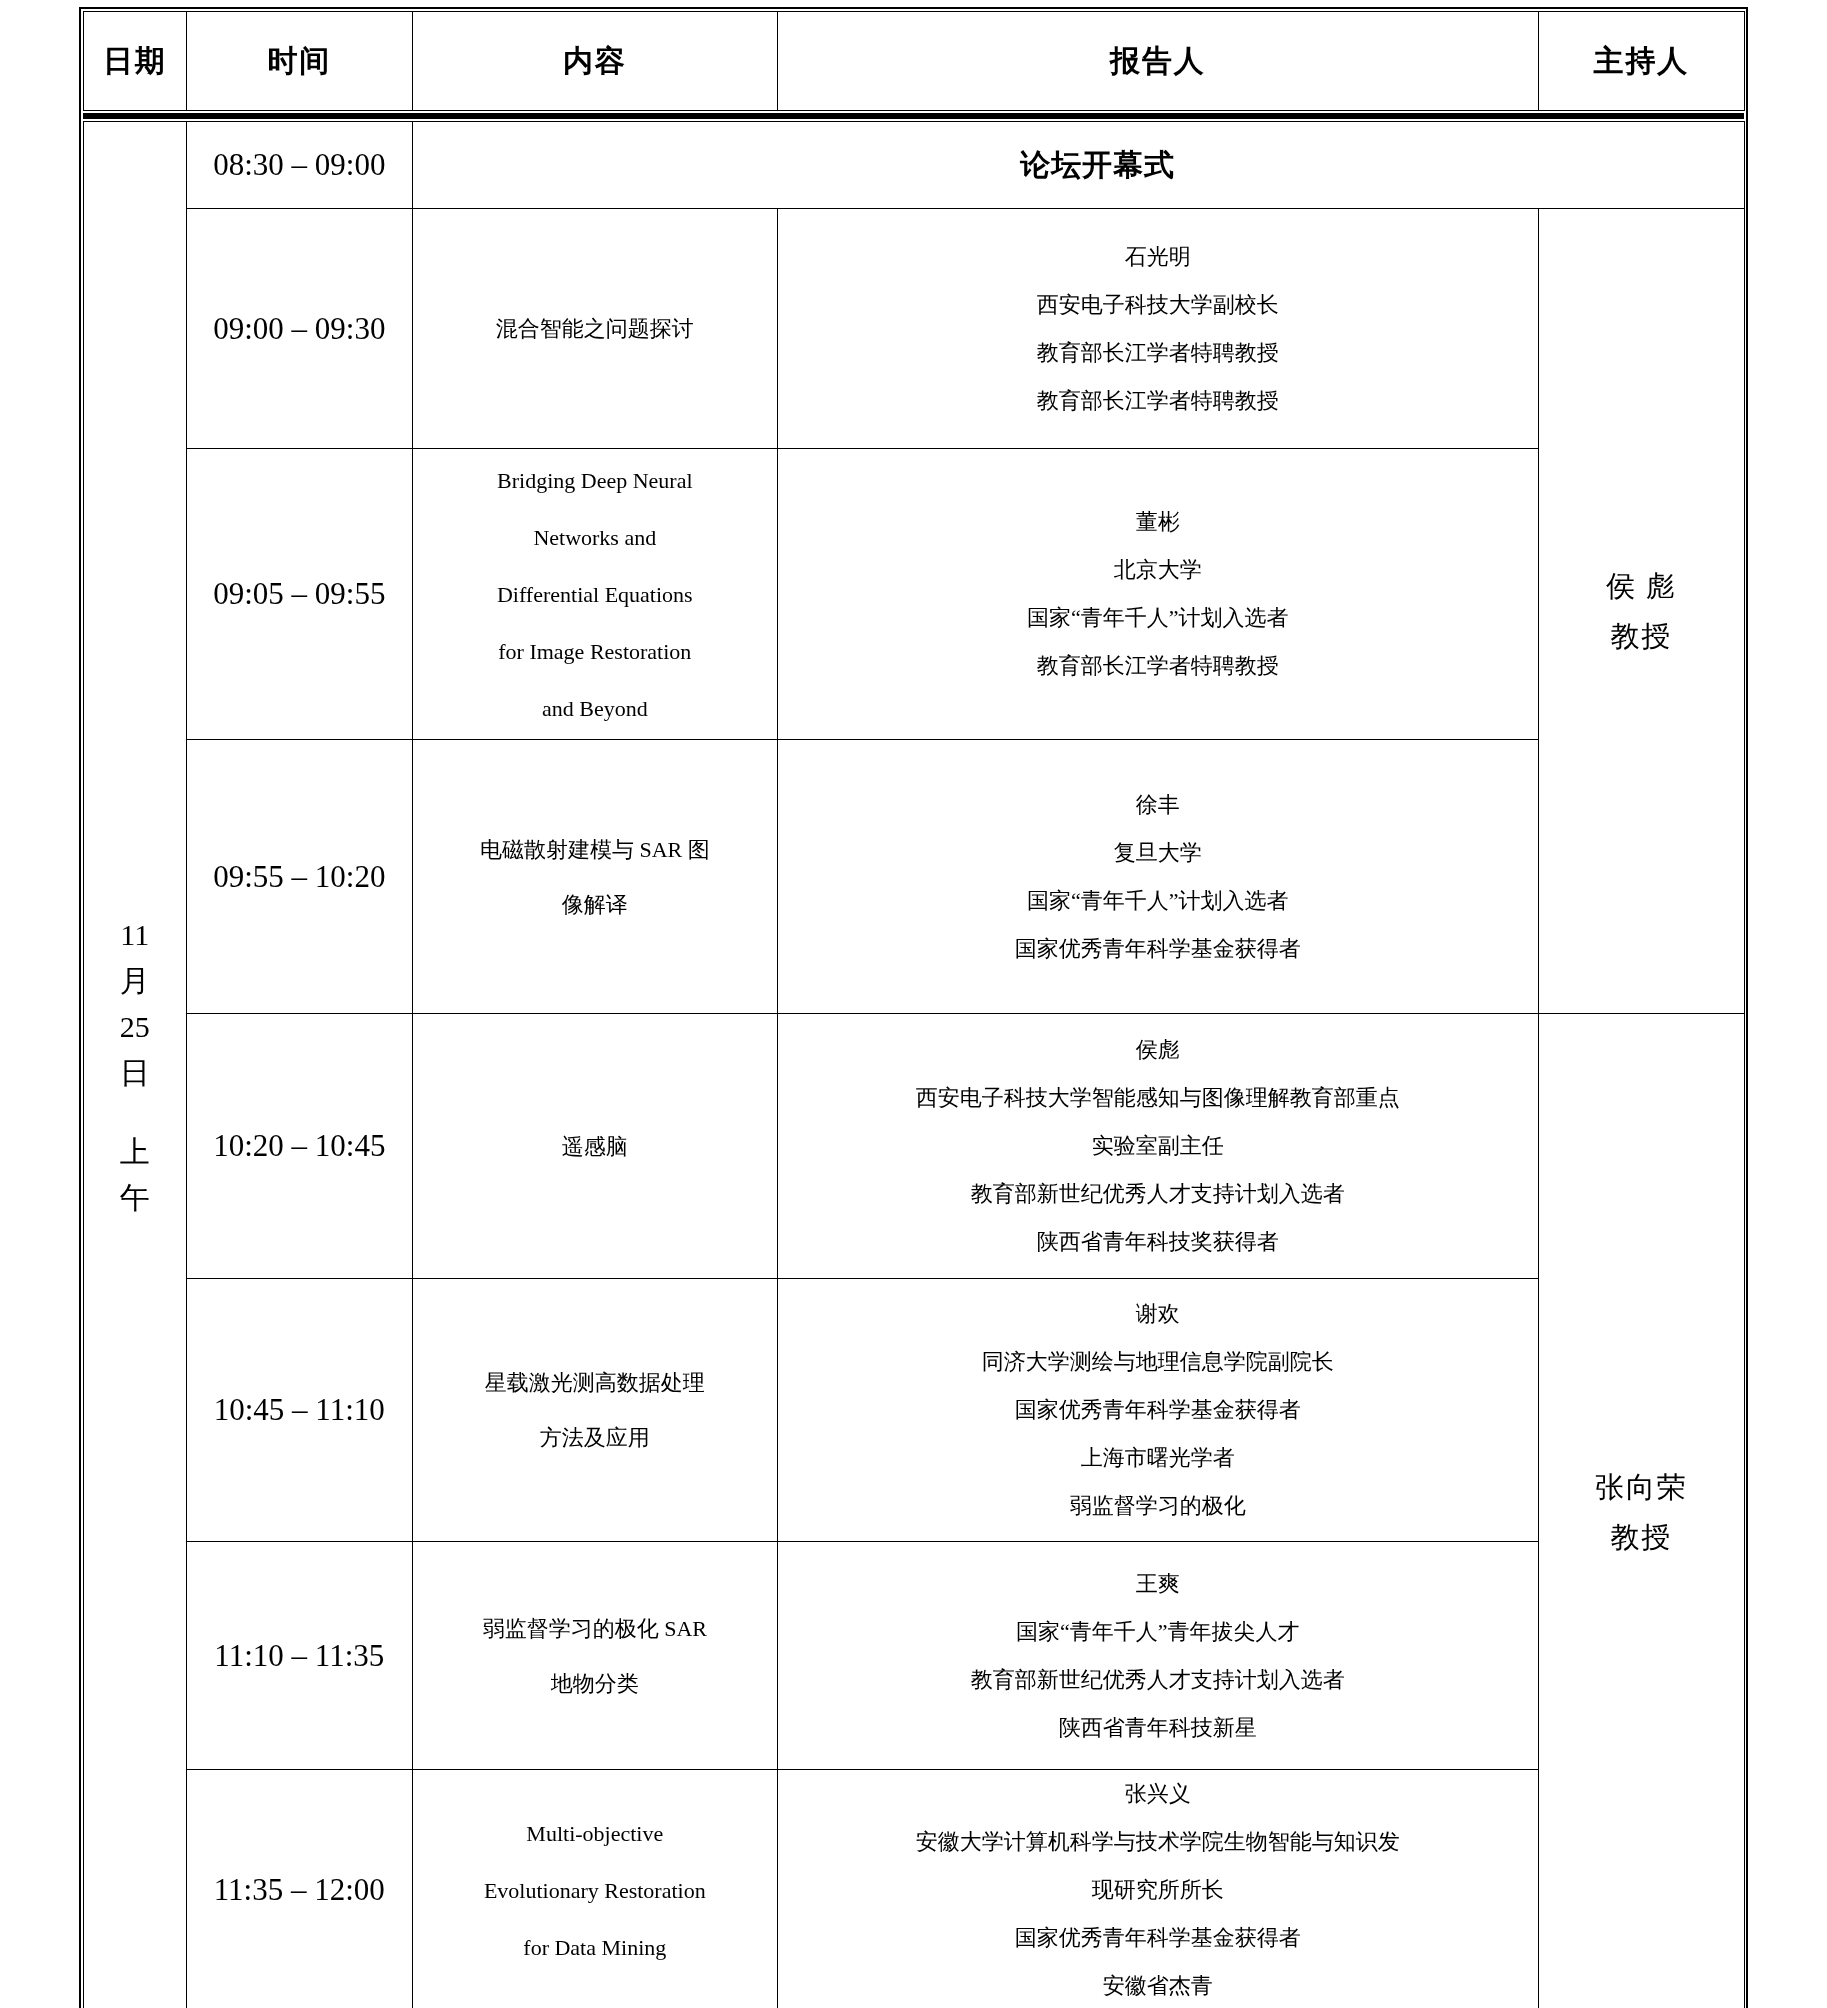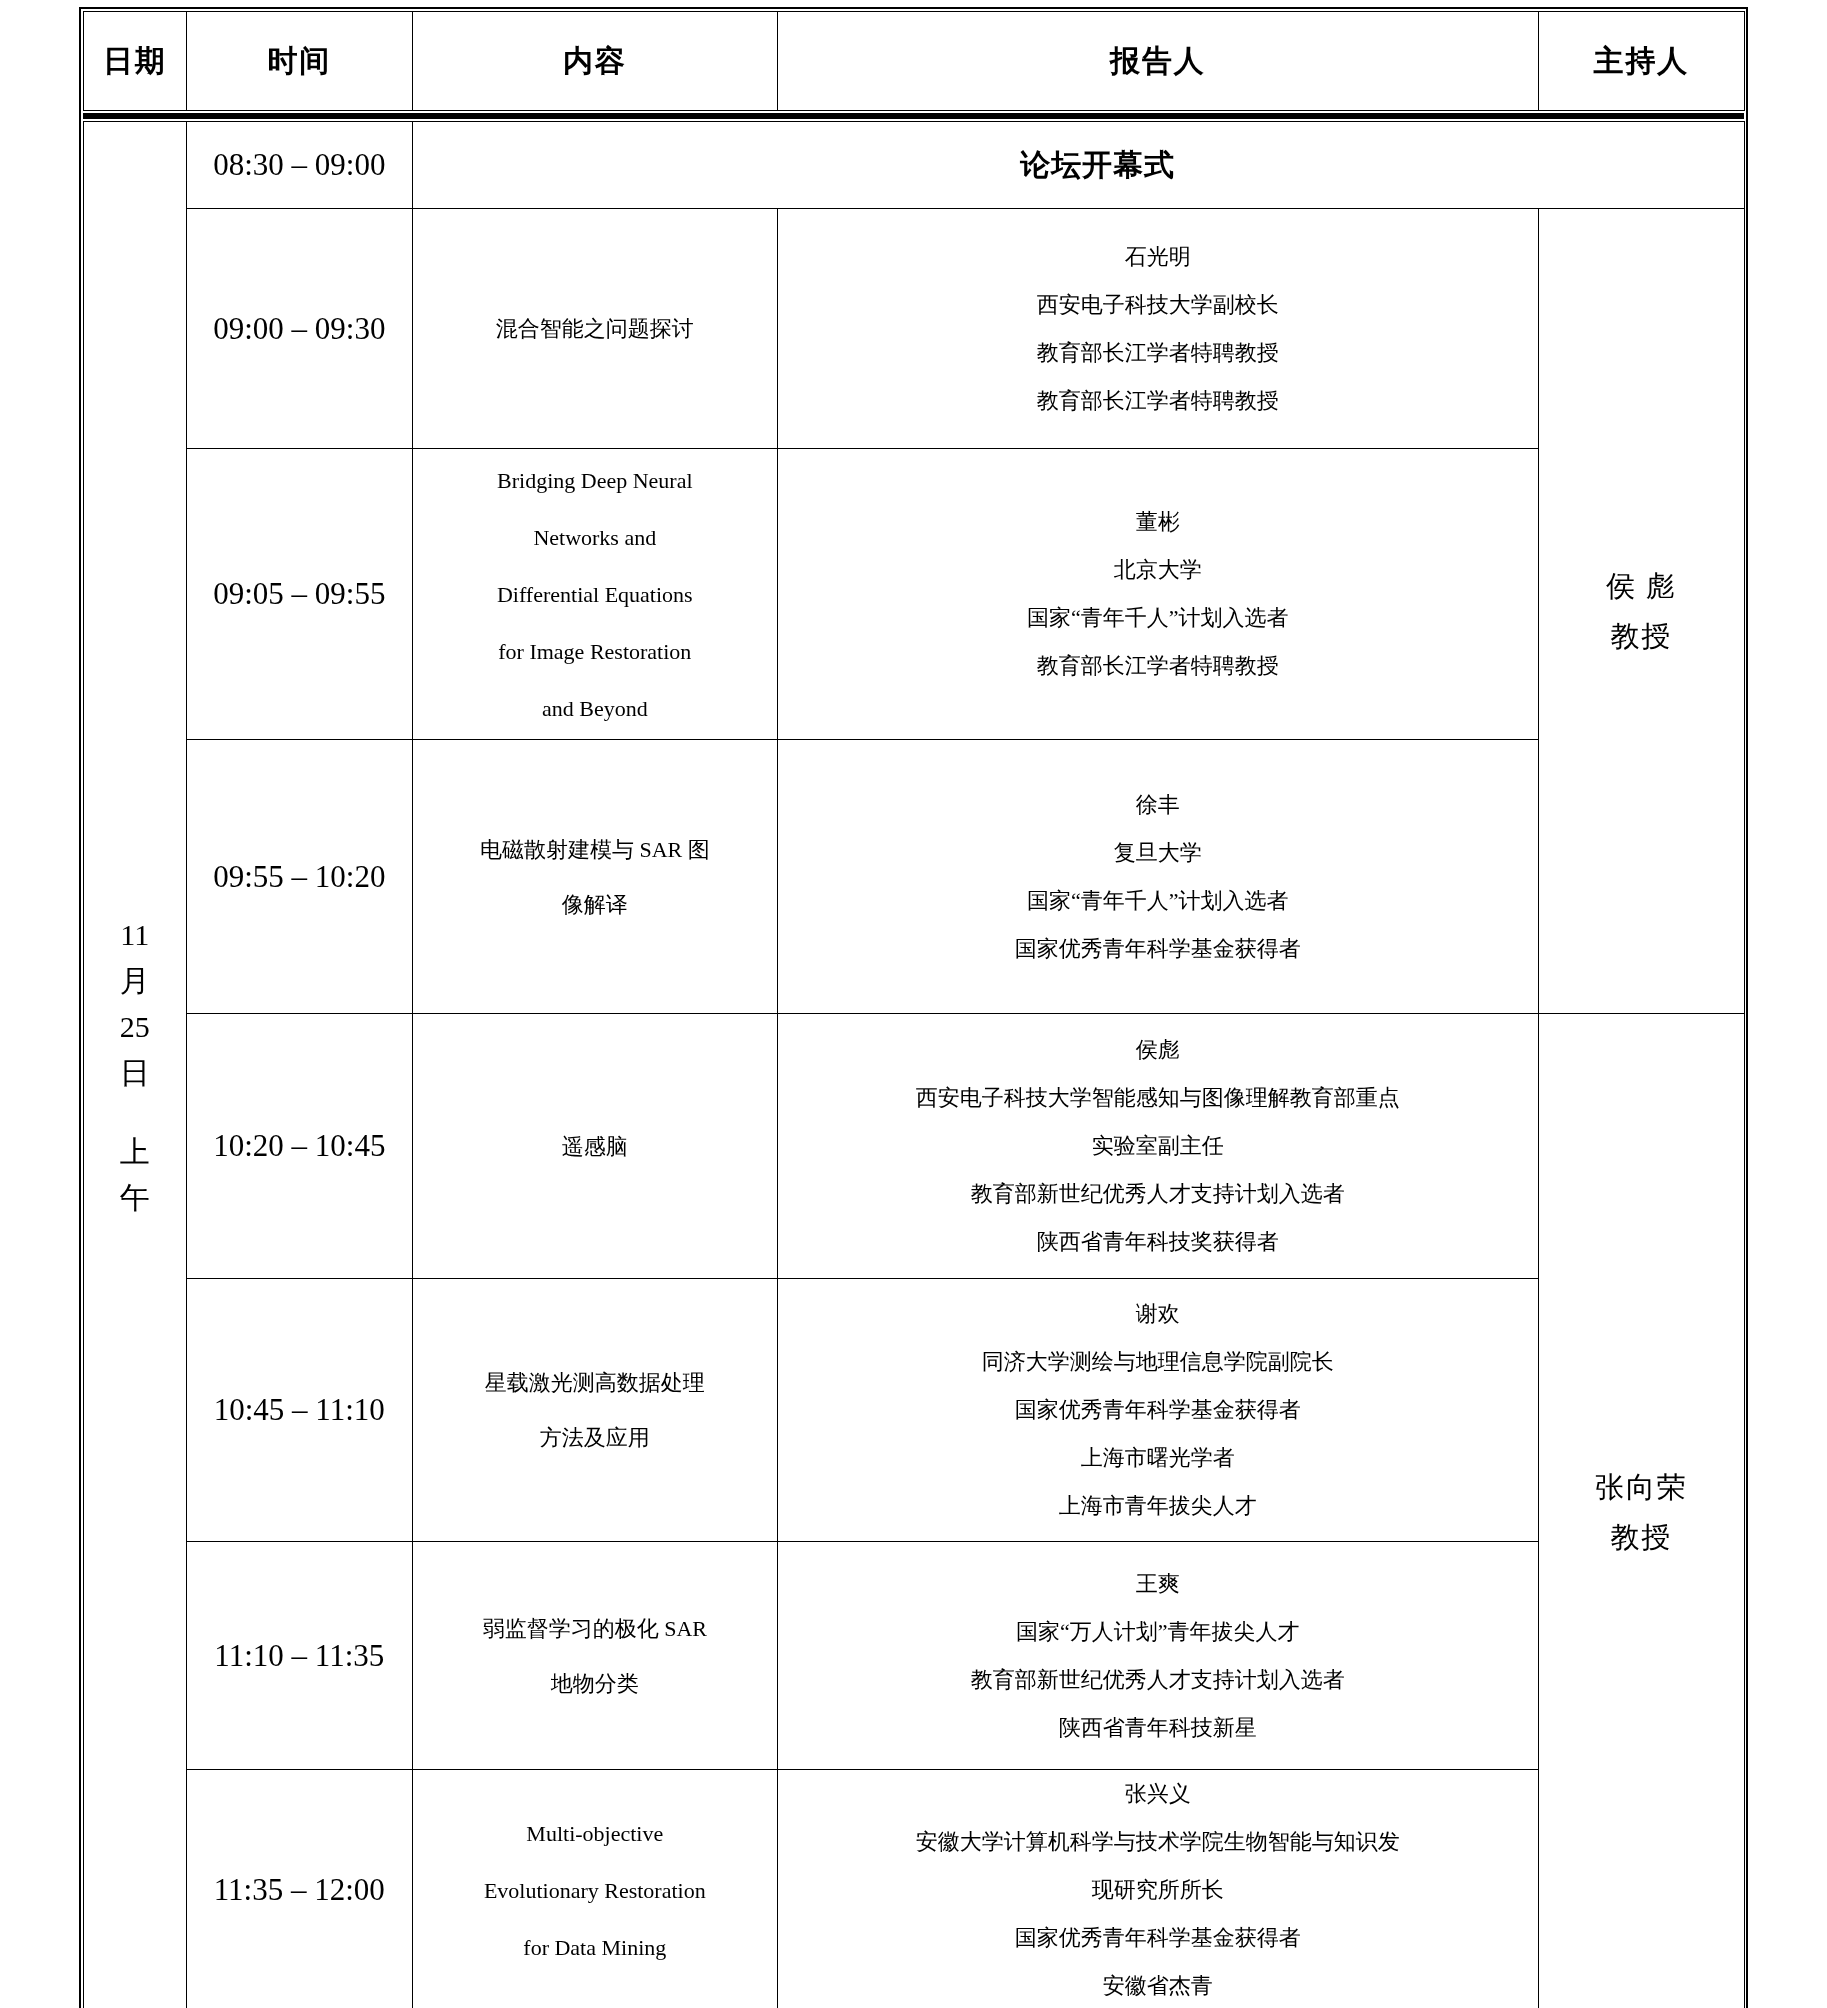--- a/index.html
+++ b/index.html
@@ -165,7 +165,7 @@
               <div class="ln">同济大学测绘与地理信息学院副院长</div>
               <div class="ln">国家优秀青年科学基金获得者</div>
               <div class="ln">上海市曙光学者</div>
-              <div class="ln">上海市青年拔尖人才</div>
+              <div class="ln">弱监督学习的极化</div>
             </td>
           </tr>
           <tr class="s5">

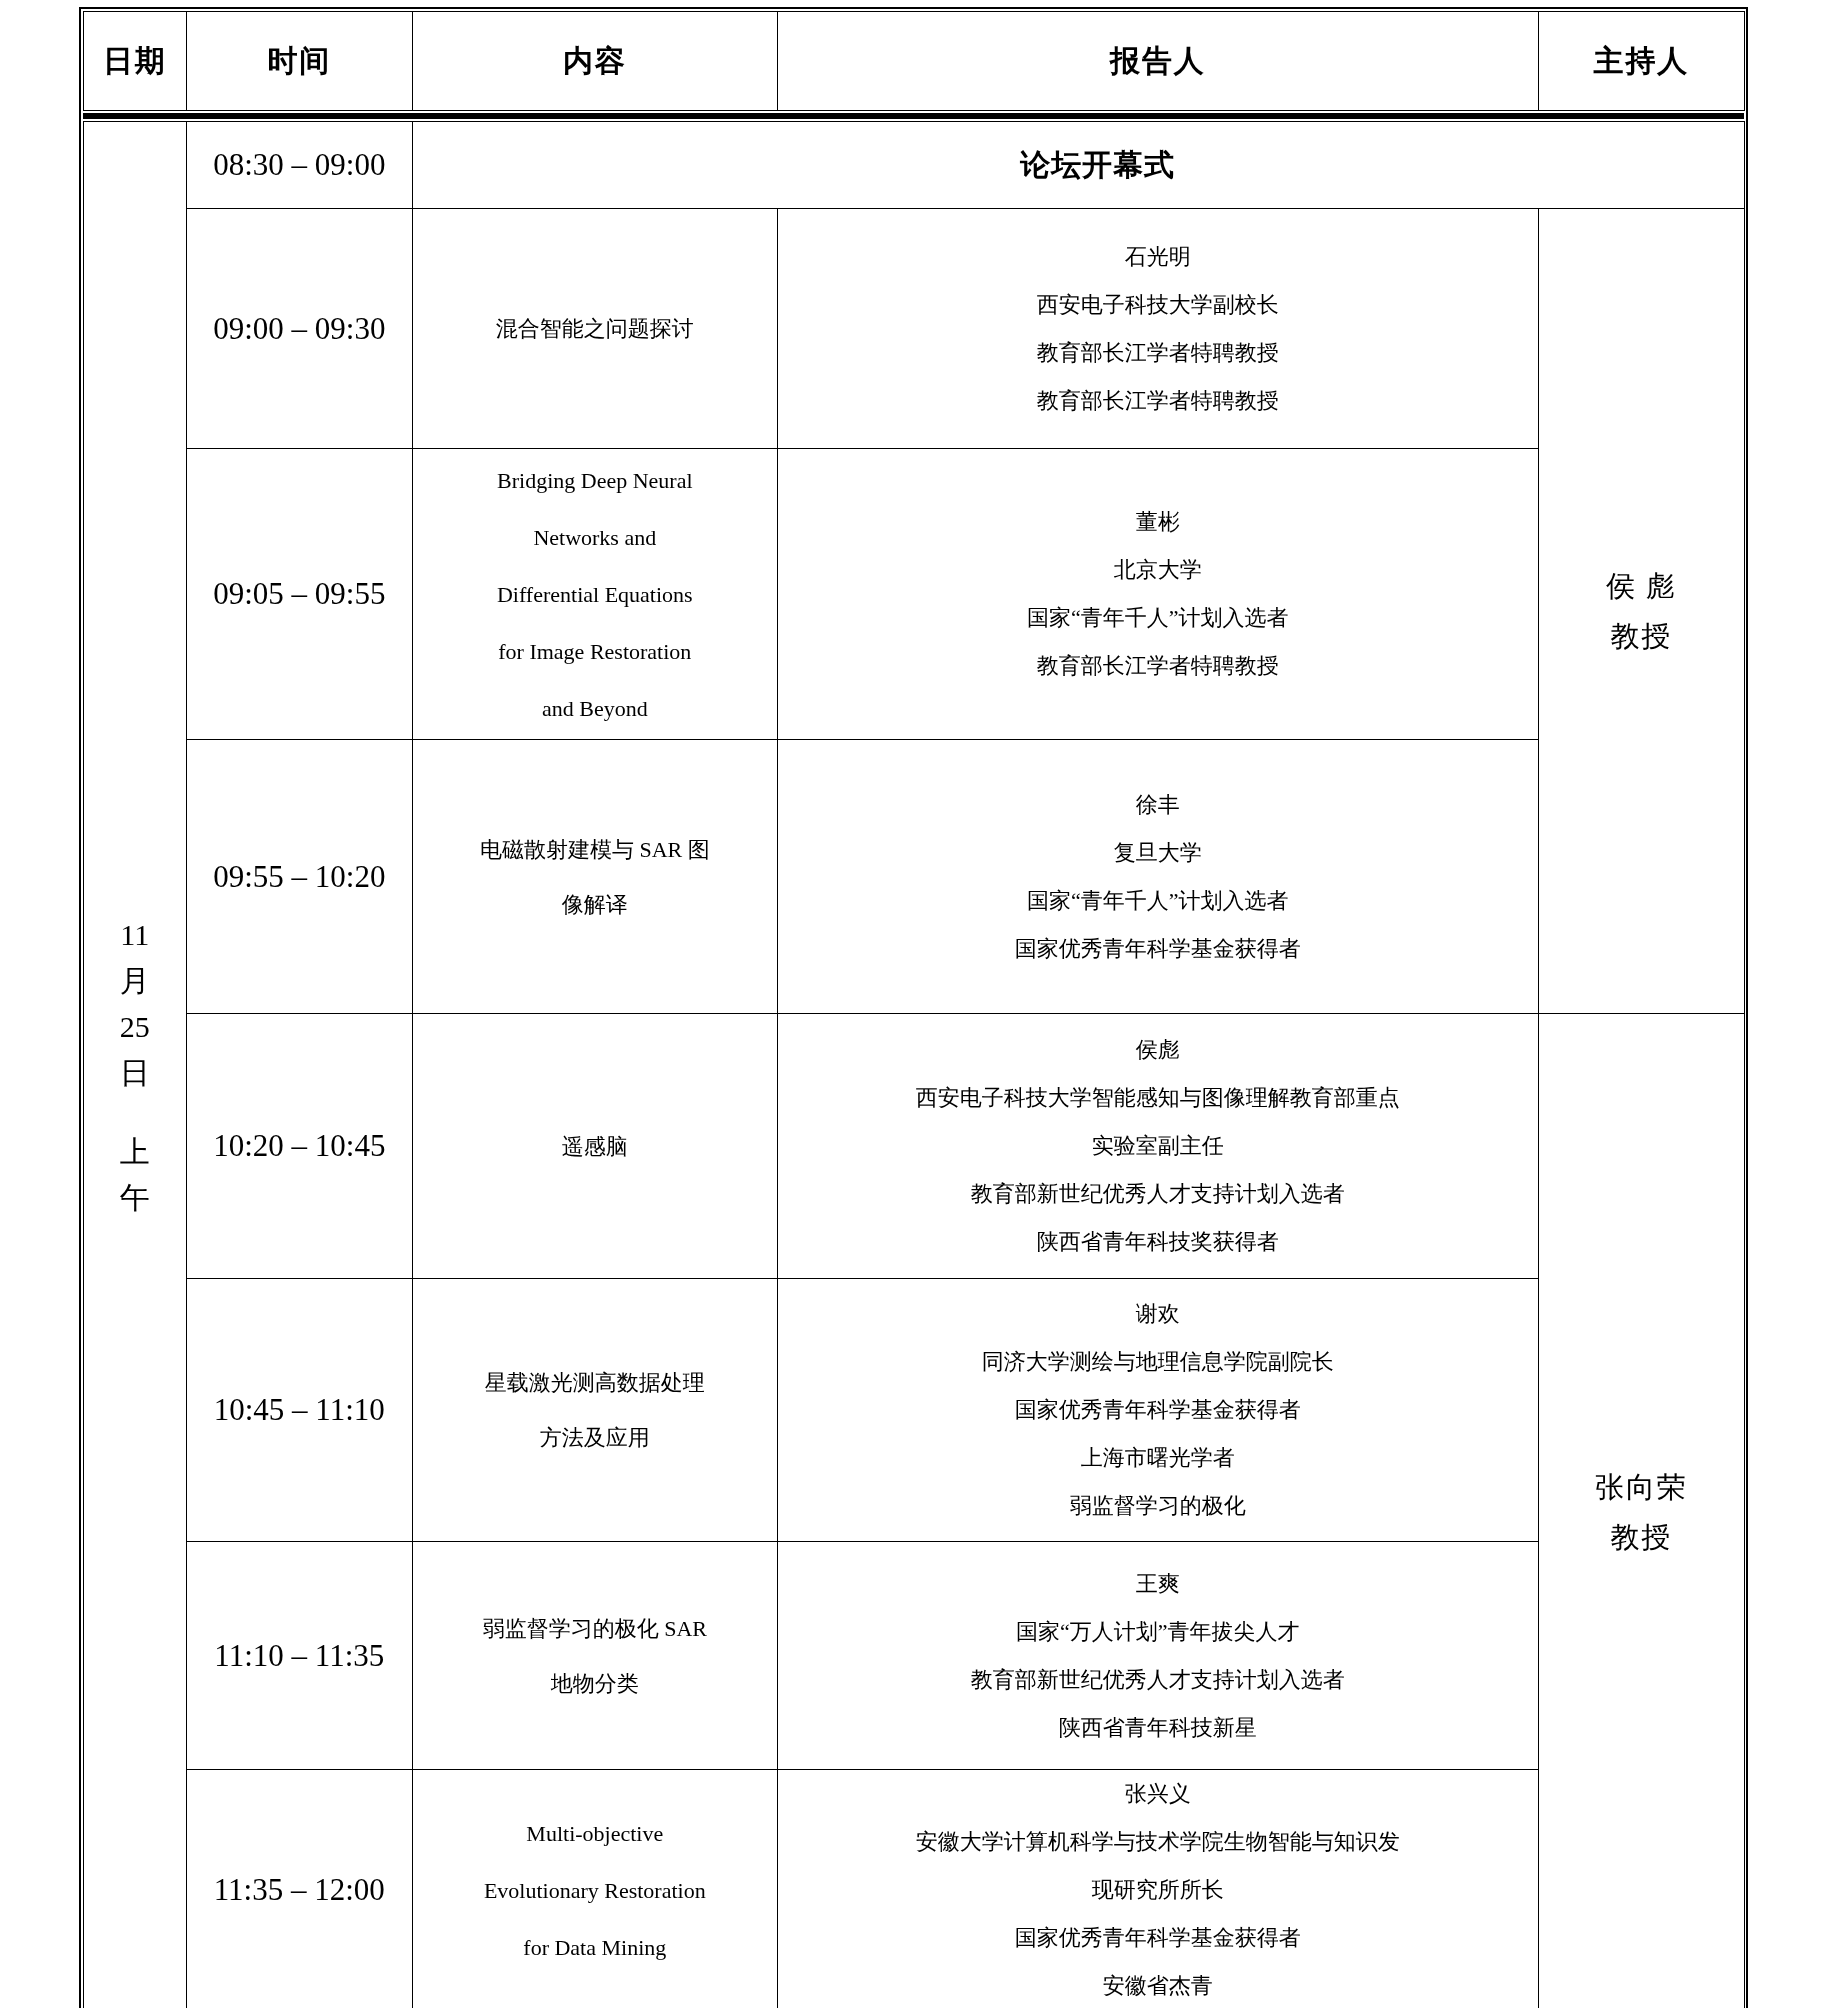--- a/index.html
+++ b/index.html
@@ -176,7 +176,7 @@
             </td>
             <td class="speaker-cell">
               <div class="ln">王爽</div>
-              <div class="ln">国家“万人计划”青年拔尖人才</div>
+              <div class="ln">国家“青年千人”青年拔尖人才</div>
               <div class="ln">教育部新世纪优秀人才支持计划入选者</div>
               <div class="ln">陕西省青年科技新星</div>
             </td>

